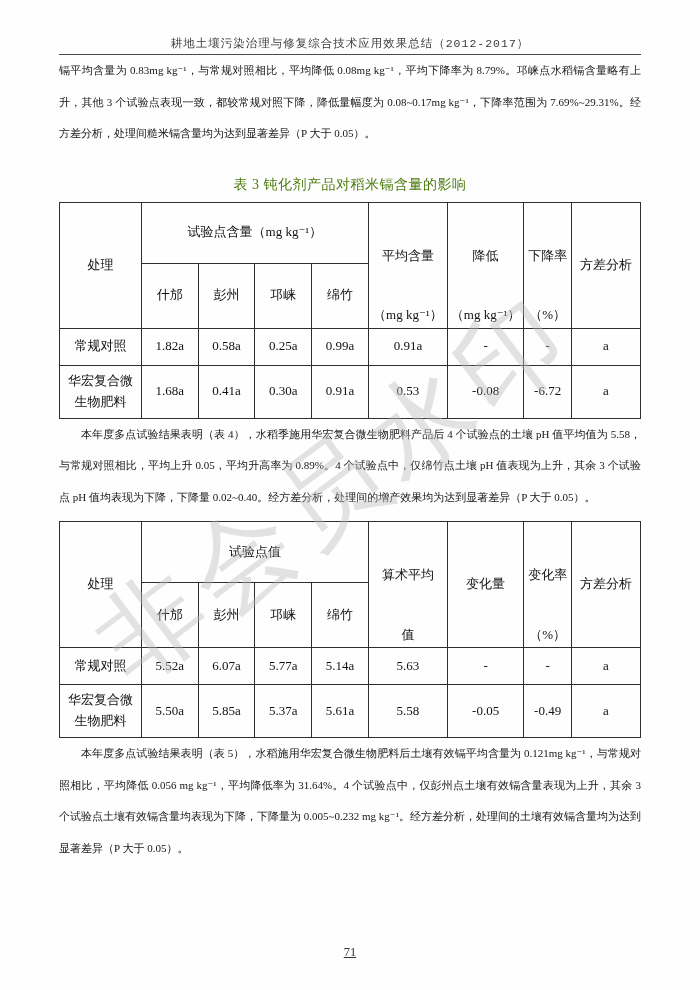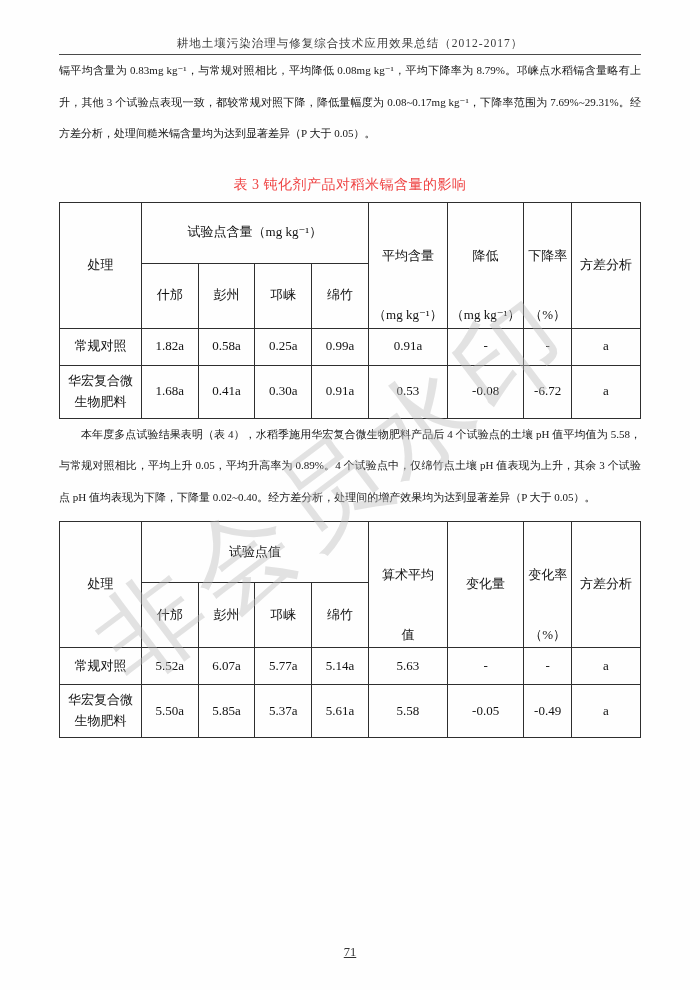--- a/index.html
+++ b/index.html
@@ -19,6 +19,7 @@
     letter-spacing:1px;
     border-bottom:1px solid #4a4a4a;
     padding-bottom:3px;
+    font-family:Liberation Mono, monospace;
   }
   .content{width:582px;margin:0 auto;position:relative;z-index:2;}
   p.body-text{

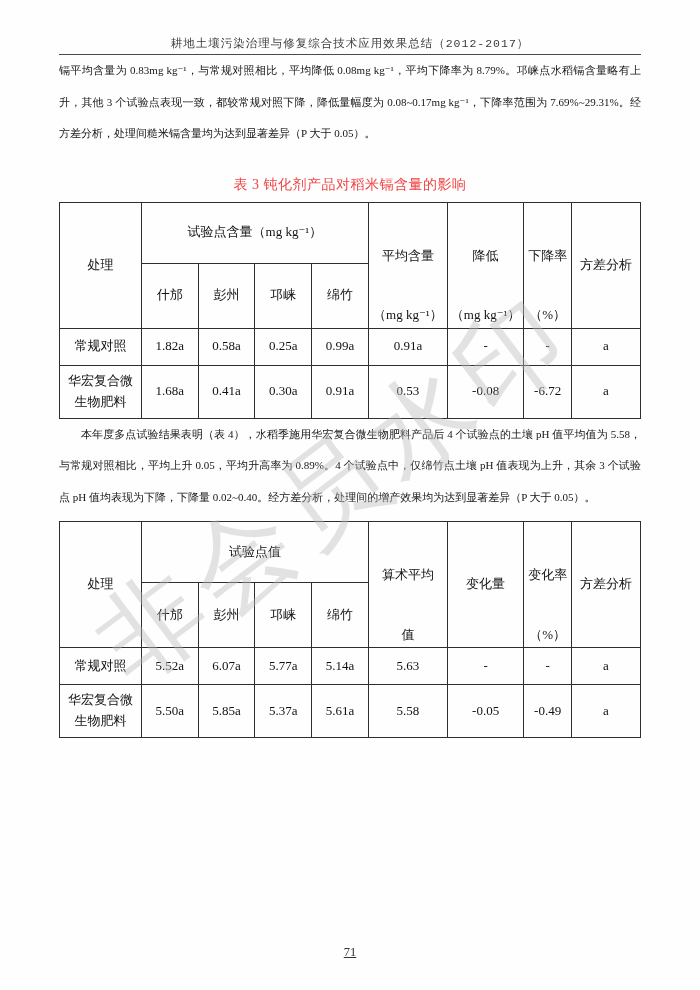--- a/index.html
+++ b/index.html
@@ -29,7 +29,7 @@
   .mt16{margin-top:16px;}
   .indent{text-indent:2em;}
   .table-caption{
-    text-align:center;font-size:14px;color:#ef4444;
+    text-align:center;font-size:14px;color:#4d7c0f;
     margin-top:26px;letter-spacing:0.5px;
   }
   table.data-table{

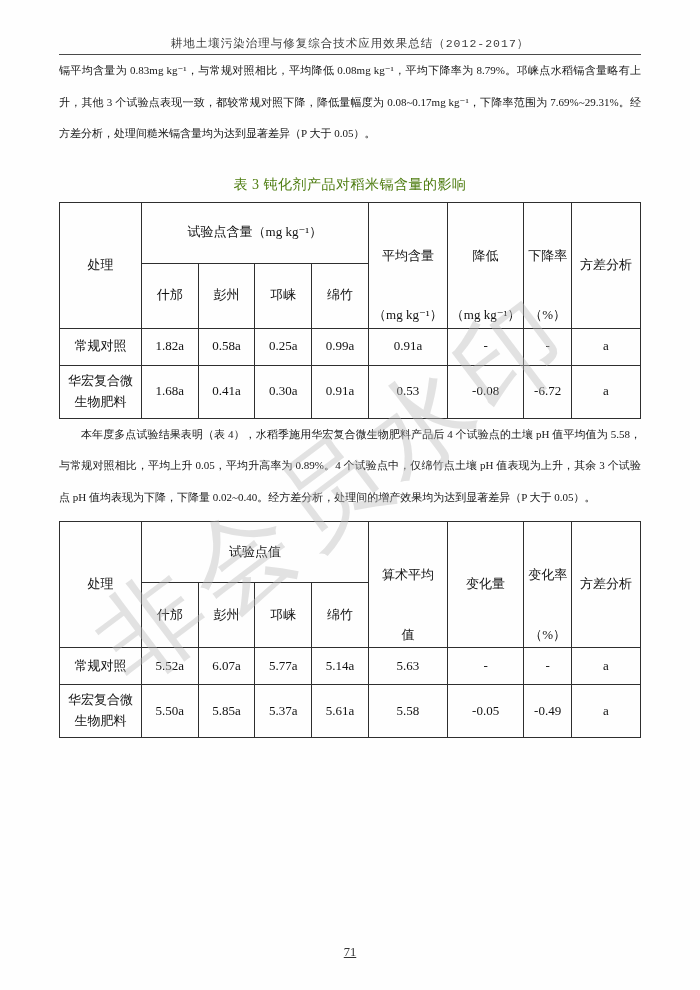--- a/index.html
+++ b/index.html
@@ -209,6 +209,7 @@
       </table>
 
 
+    <p class="body-text indent">本年度多点试验结果表明（表 5），水稻施用华宏复合微生物肥料后土壤有效镉平均含量为 0.121mg kg⁻¹，与常规对照相比，平均降低 0.056 mg kg⁻¹，平均降低率为 31.64%。4 个试验点中，仅彭州点土壤有效镉含量表现为上升，其余 3 个试验点土壤有效镉含量均表现为下降，下降量为 0.005~0.232 mg kg⁻¹。经方差分析，处理间的土壤有效镉含量均为达到显著差异（P 大于 0.05）。</p>
 
   </div>
 

